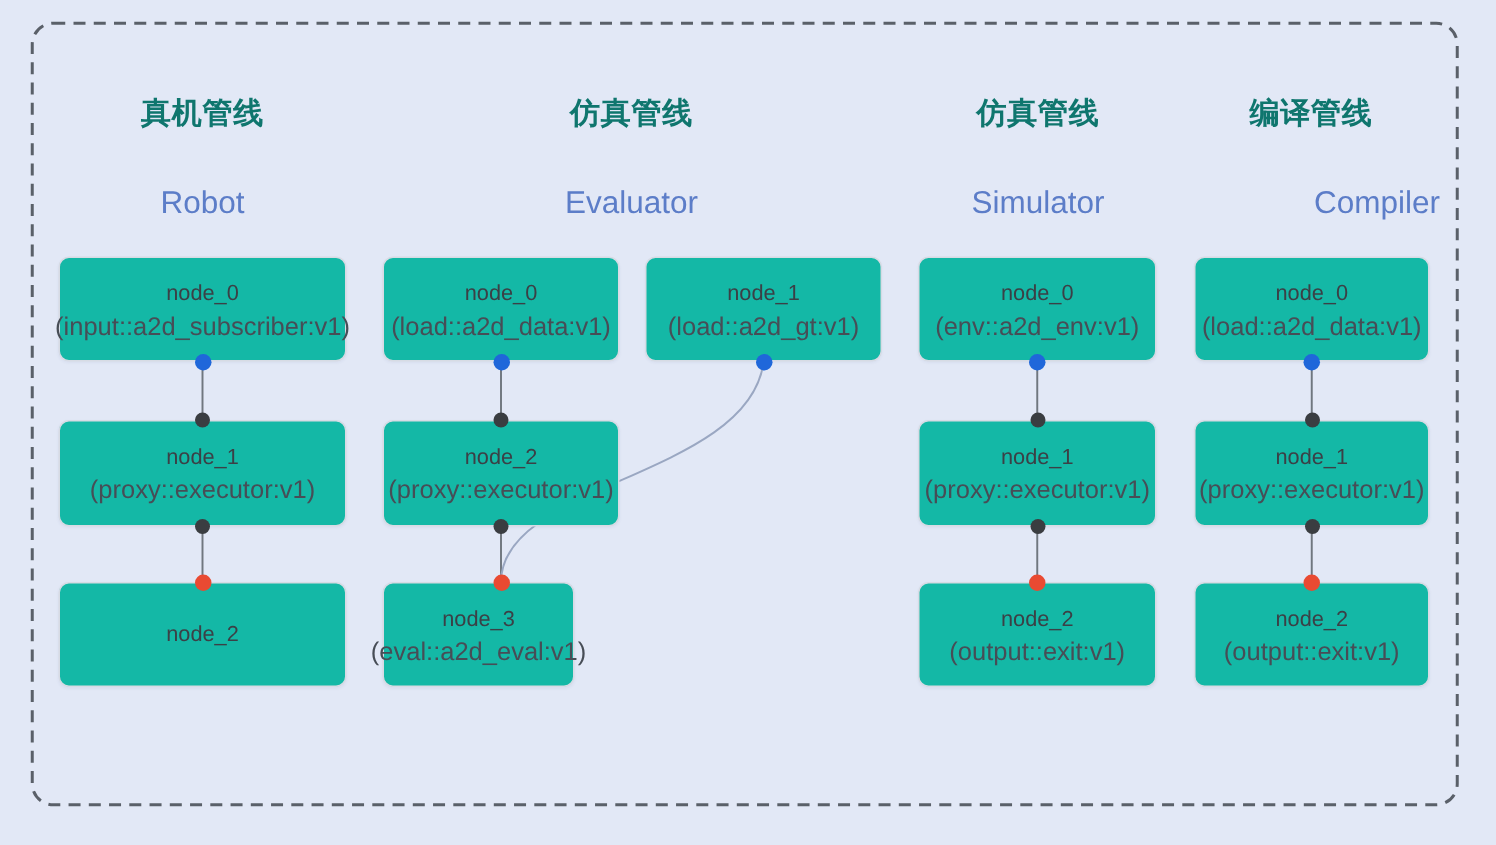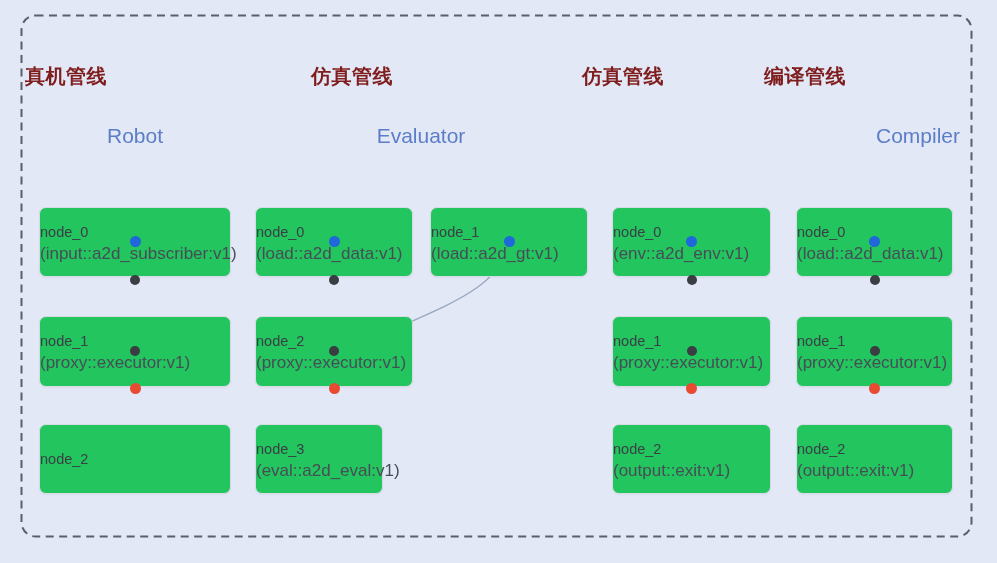--- a/index.html
+++ b/index.html
@@ -13,8 +13,8 @@
   .canvas{position:absolute;left:0;top:0;width:997px;height:563px;}
   .layer{position:absolute;left:0;top:0;pointer-events:none;}
   .hdr-zh{
-    position:absolute;width:220px;
-    font-size:20px;font-weight:700;color:#7f1d1d;
+    position:absolute;width:220px;text-align:center;
+    font-size:20px;font-weight:700;color:#0f766e;
     line-height:24px;letter-spacing:0.5px;
   }
   .hdr-en{

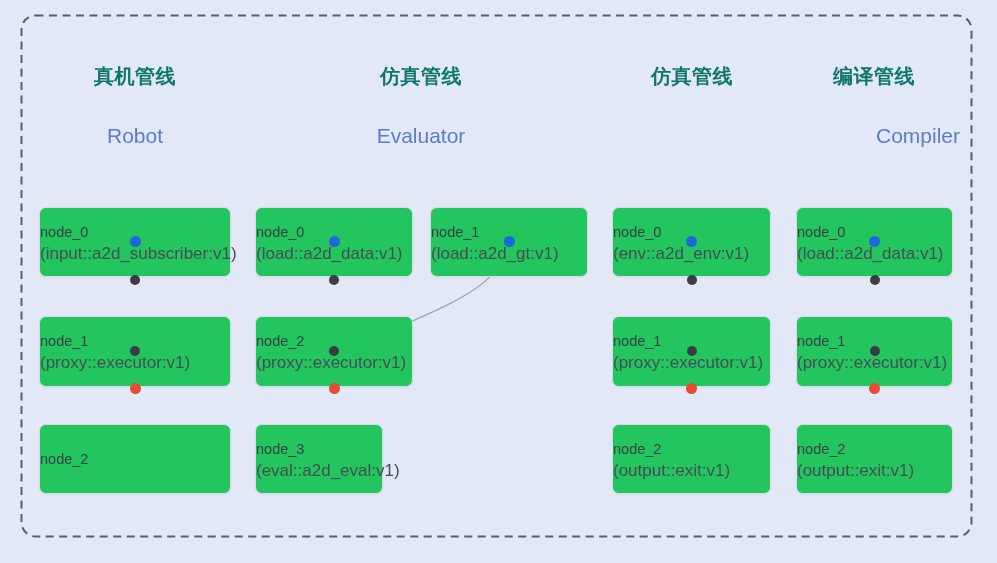--- a/index.html
+++ b/index.html
@@ -69,6 +69,7 @@
 
   <div class="hdr-en" style="left:25px;top:124px">Robot</div>
   <div class="hdr-en" style="left:311px;top:124px">Evaluator</div>
+  <div class="hdr-en" style="left:582px;top:124px">Simulator</div>
   <div class="hdr-en" style="left:808px;top:124px">Compiler</div>
 
   <div class="node" style="left:39px;top:171px;width:192px;height:70px">

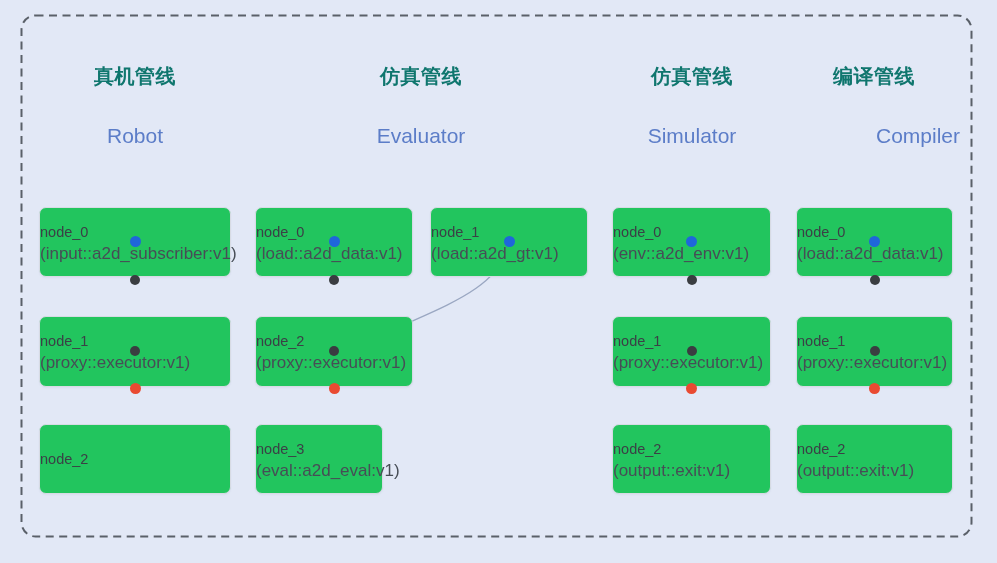--- a/index.html
+++ b/index.html
@@ -24,14 +24,13 @@
   }
   .node{
     position:absolute;
-    background:#22c55e;
+    background:#14b8a6;
     border:1px solid #d7dbe4;
     border-radius:7px;
     box-shadow:0 1px 2px rgba(40,60,110,0.05);
-    display:flex;flex-direction:column;align-items:flex-start;justify-content:center;
+    display:flex;flex-direction:column;align-items:center;justify-content:center;
     box-sizing:border-box;
     gap:1px;
-    margin-top:36px;
   }
   .nname{font-size:14.5px;color:#3b4046;line-height:21px;white-space:nowrap;}
   .ntype{font-size:17px;color:#474d56;line-height:19px;white-space:nowrap;}

